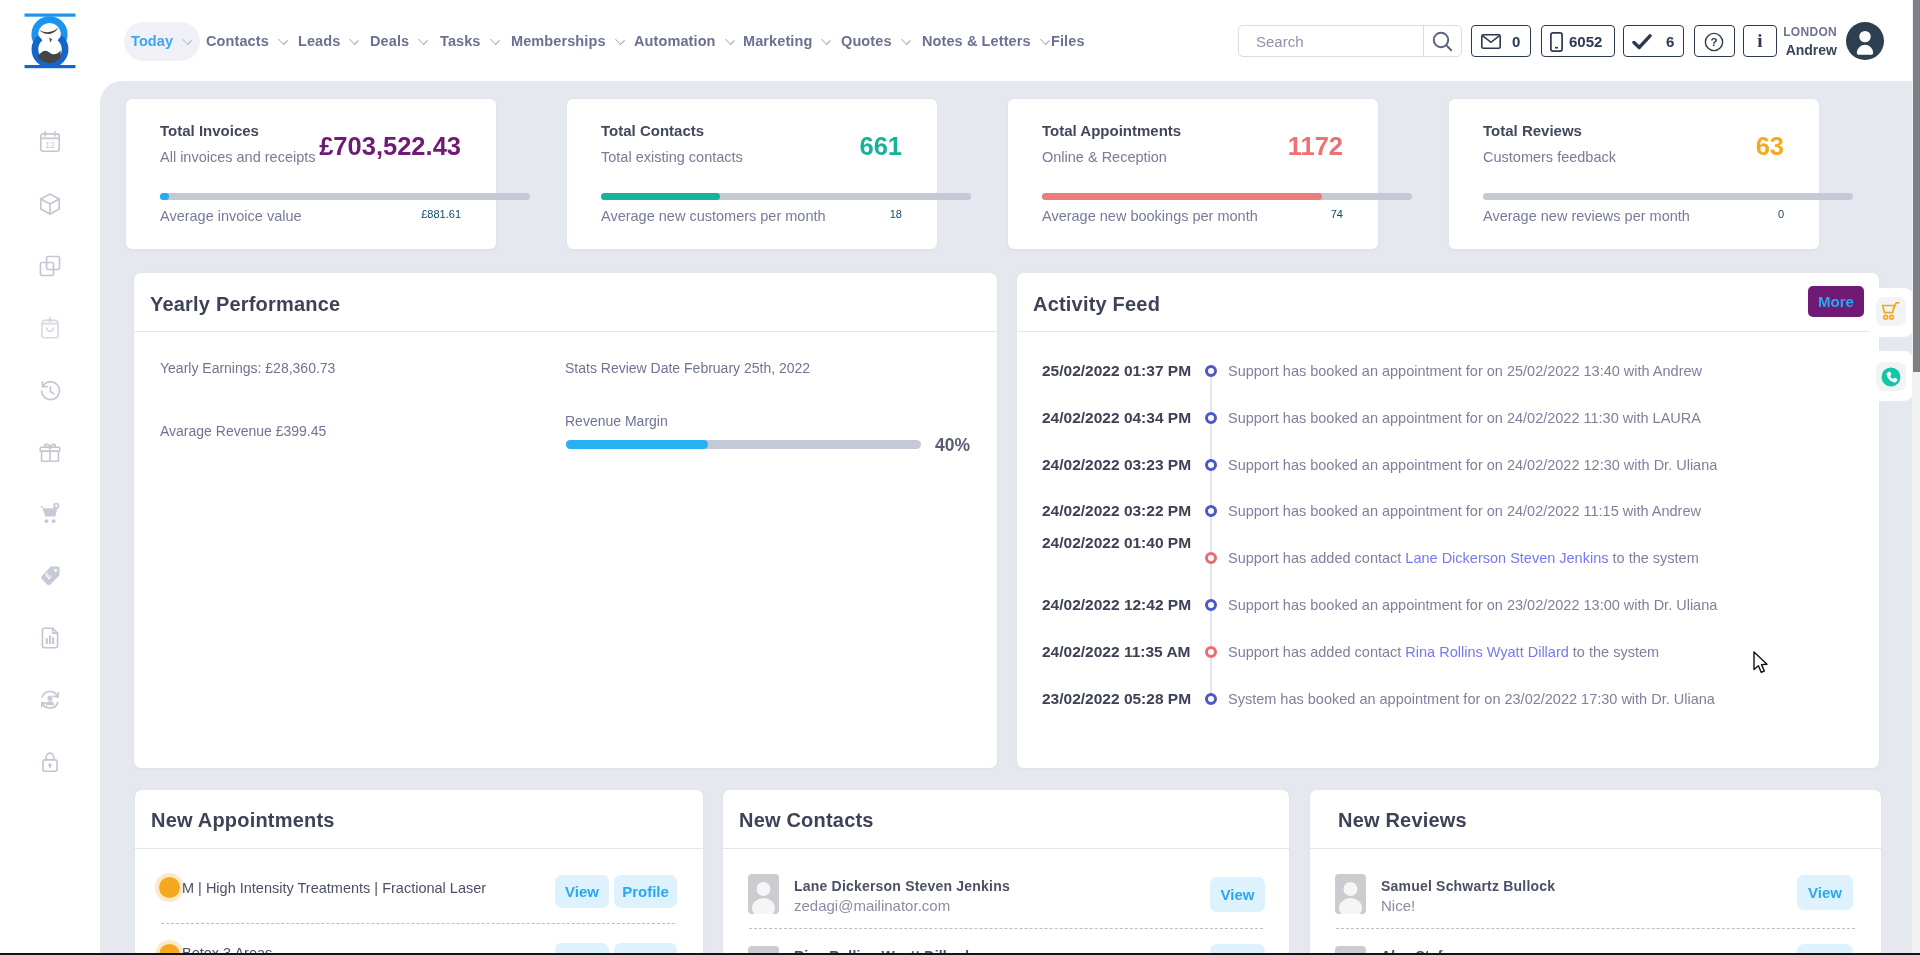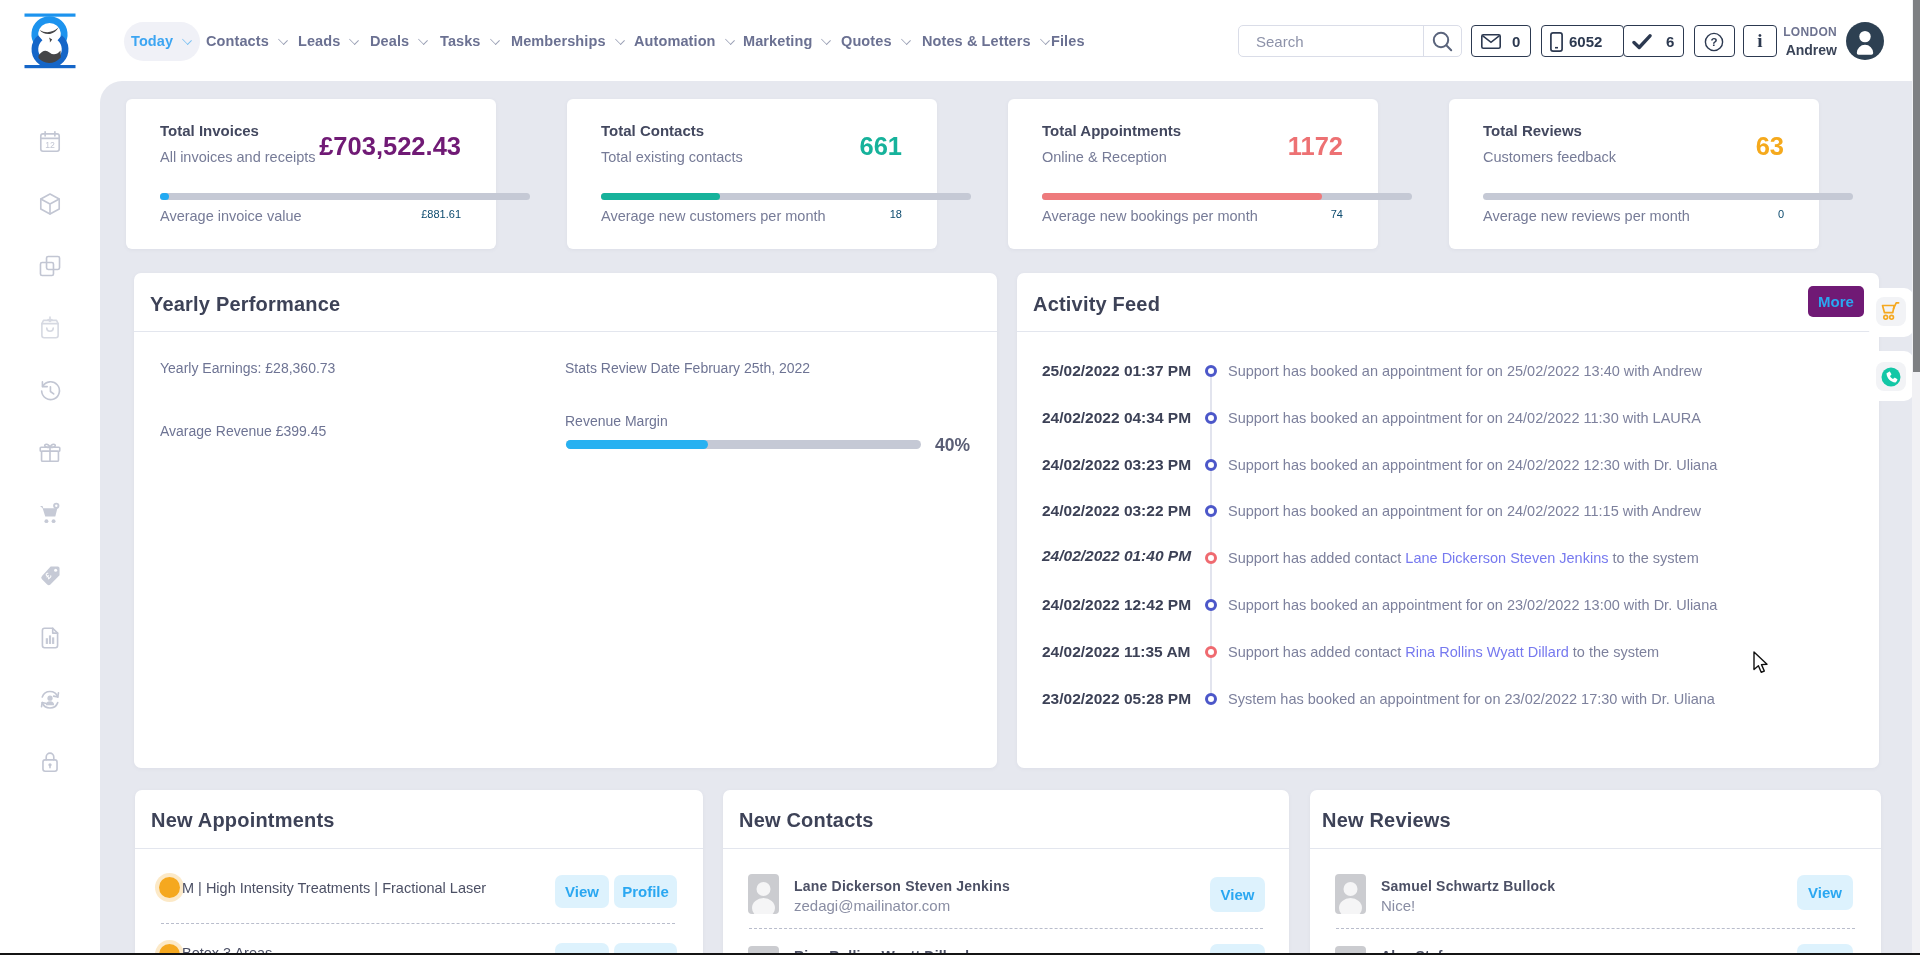--- a/index.html
+++ b/index.html
@@ -95,7 +95,7 @@
     </svg>
   <span class="num" style="left:40px;">0</span>
   </div>
-<div class="abs tbtn" style="left:1541px; width:83px;">
+<div class="abs tbtn" style="left:1541px; width:74px;">
   <svg style="position:absolute; left:8px; top:6px;" width="13" height="20" viewBox="0 0 13 20">
       <rect x="0.9" y="0.9" width="11.2" height="18.2" rx="2.2" fill="none" stroke="#2c3950" stroke-width="1.7"></rect>
       <line x1="5" y1="15.7" x2="8" y2="15.7" stroke="#2c3950" stroke-width="1.6"></line>

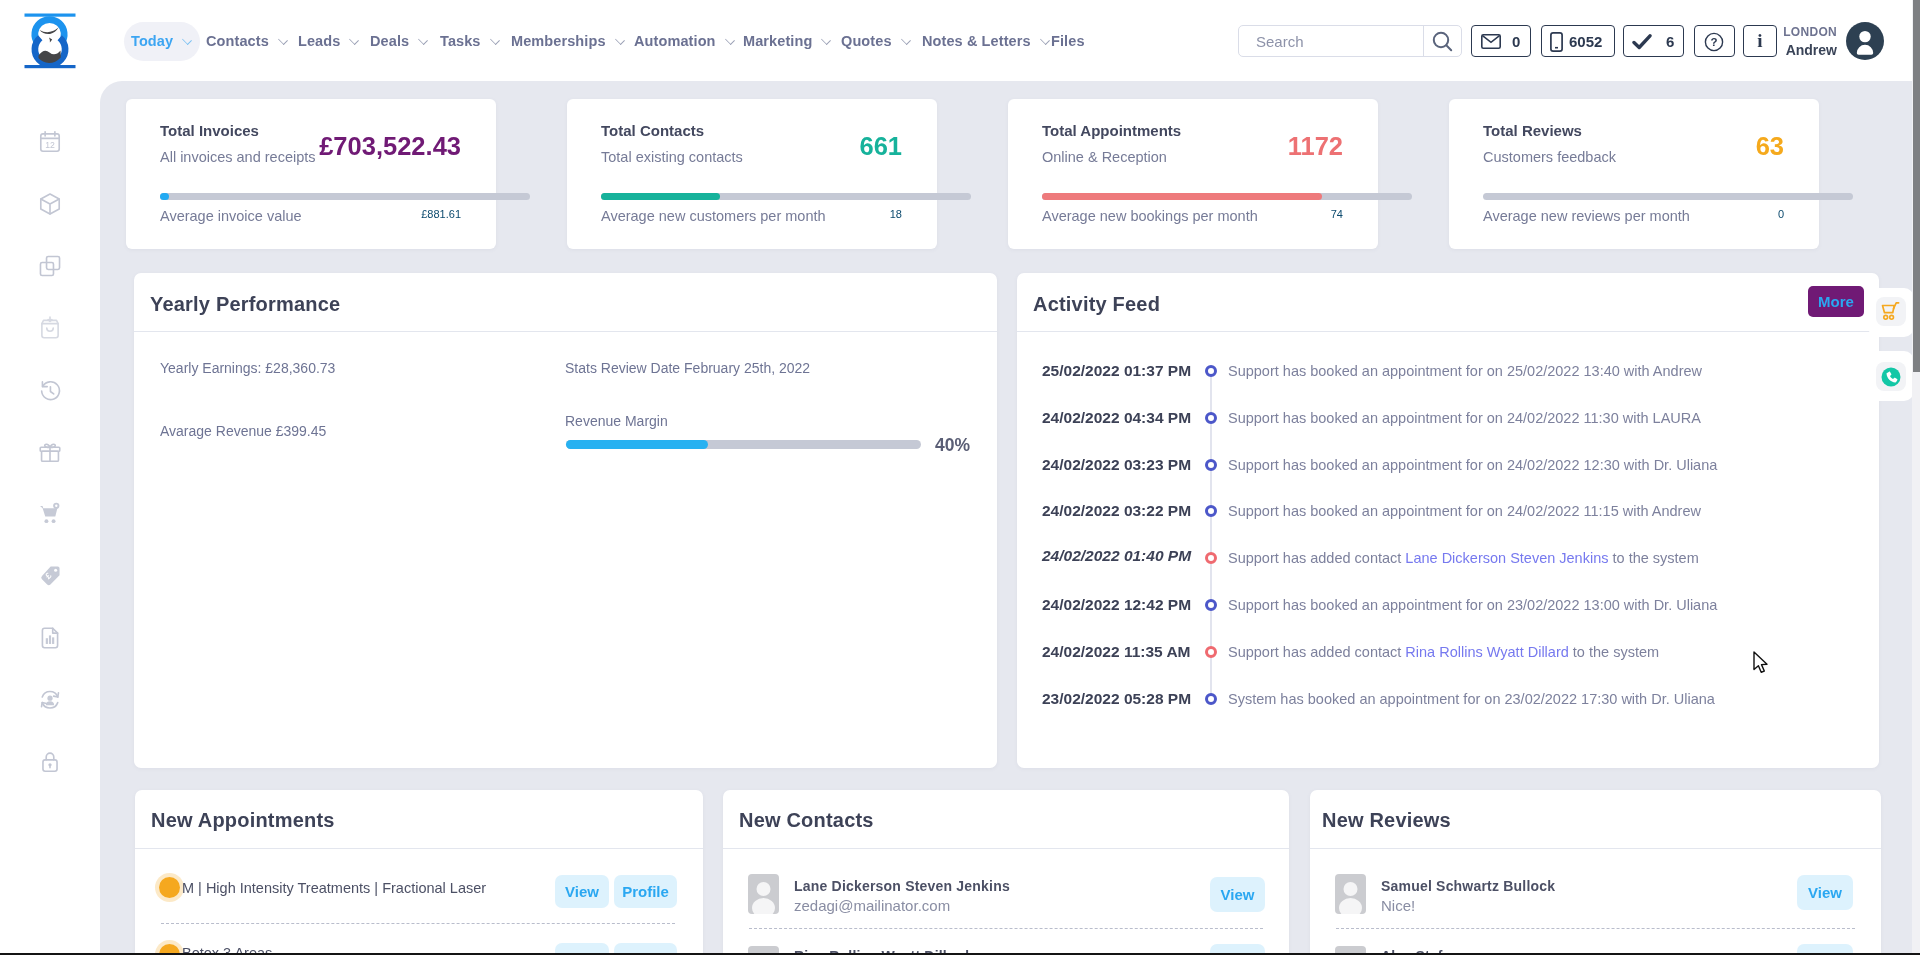--- a/index.html
+++ b/index.html
@@ -265,7 +265,7 @@
 <div class="abs fdate" style="top:502.4px;">24/02/2022 03:22 PM</div>
 <div class="abs fdot" style="top:505.4px; border:3px solid #4c57c9;"></div>
 <div class="abs ftext" style="top:503.4px;">Support has booked an appointment for on 24/02/2022 11:15 with Andrew</div>
-<div class="abs fdate" style="top:547px;font-style:italic;">24/02/2022 01:40 PM</div>
+<div class="abs fdate" style="top:534px;">24/02/2022 01:40 PM</div>
 <div class="abs fdot" style="top:552.2px; border:3px solid #ef6a70;"></div>
 <div class="abs ftext" style="top:550.2px;">Support has added contact <span class="flink">Lane Dickerson Steven Jenkins</span> to the system</div>
 <div class="abs fdate" style="top:596px;">24/02/2022 12:42 PM</div>

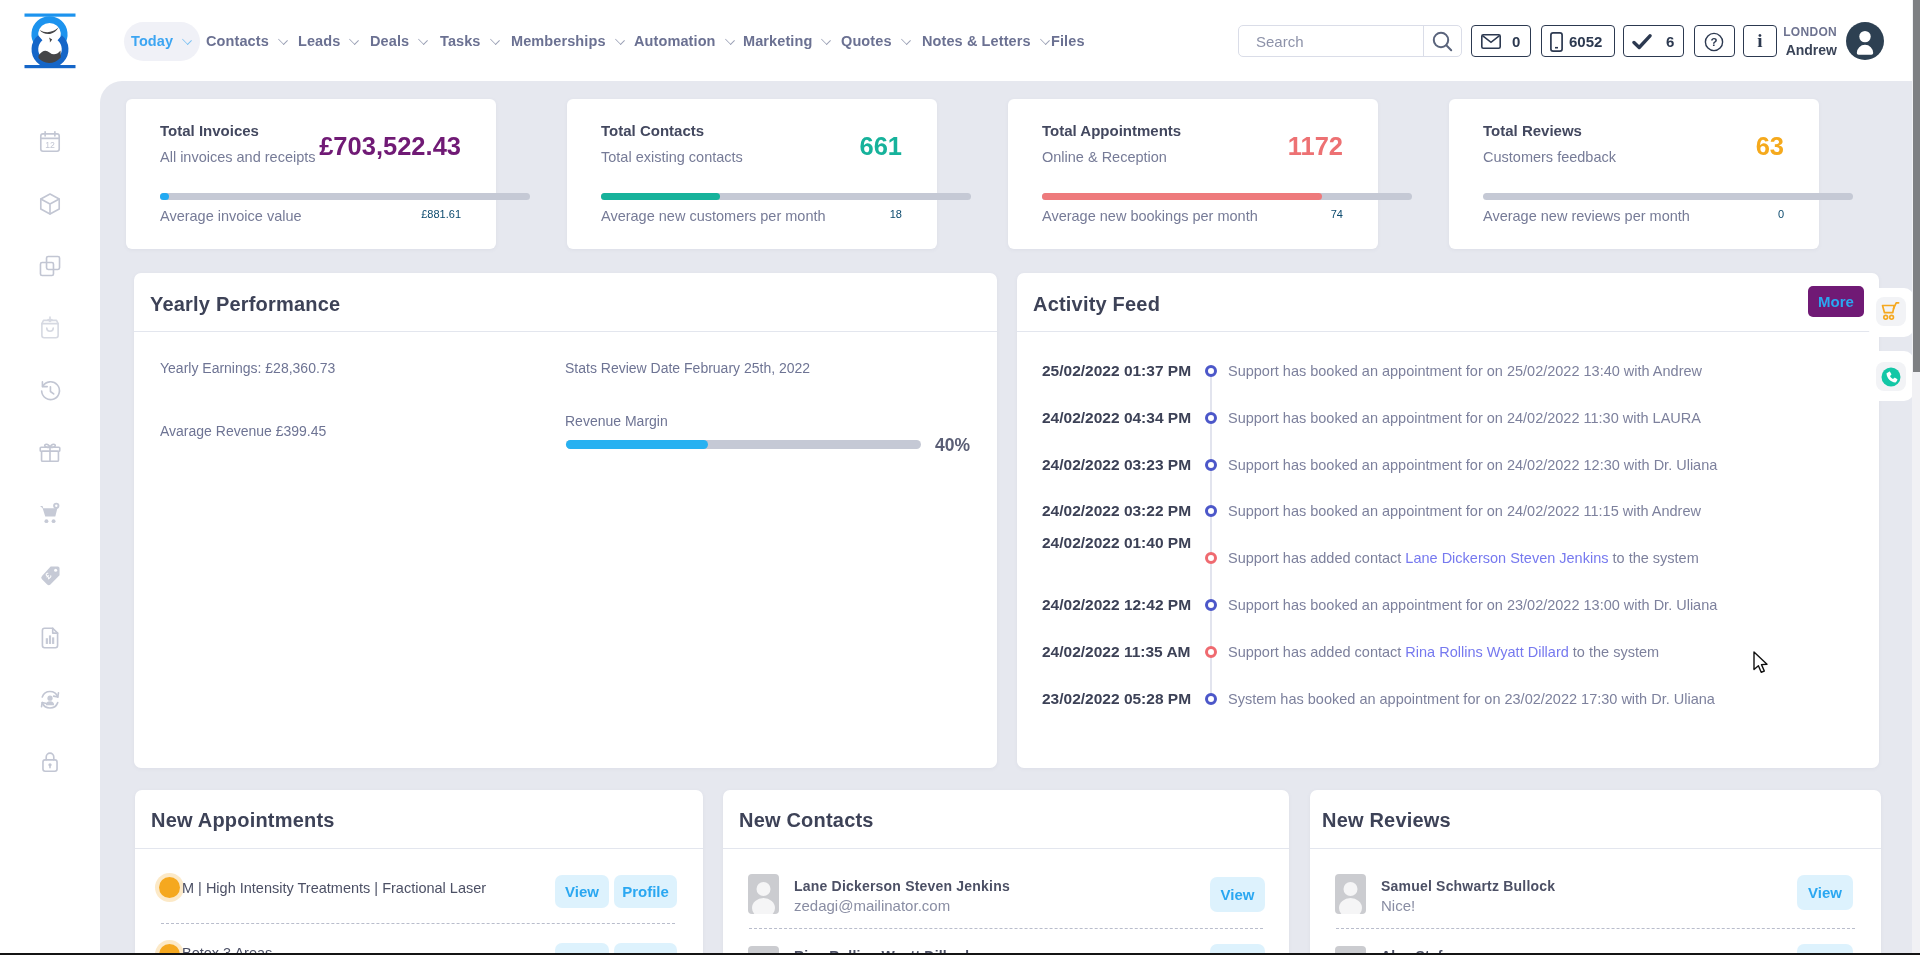--- a/index.html
+++ b/index.html
@@ -311,7 +311,7 @@
   <div class="btnblue" style="left:487px; top:154px; width:55px; height:35px; line-height:35px;">View</div>
 </div>
 <div class="abs panel" style="left:1310px; top:790px; width:571px; height:175px;">
-  <div class="ptitle" style="left:12px; top:19px;">New Reviews</div>
+  <div class="ptitle" style="left:28px; top:19px;">New Reviews</div>
   <div class="pline" style="top:58px;"></div>
   <div class="avatar" style="left:25px; top:84px;"><svg width="31" height="40" viewBox="0 0 31 40">
         <circle cx="15.5" cy="15" r="7" fill="#f5f5f6"></circle>

